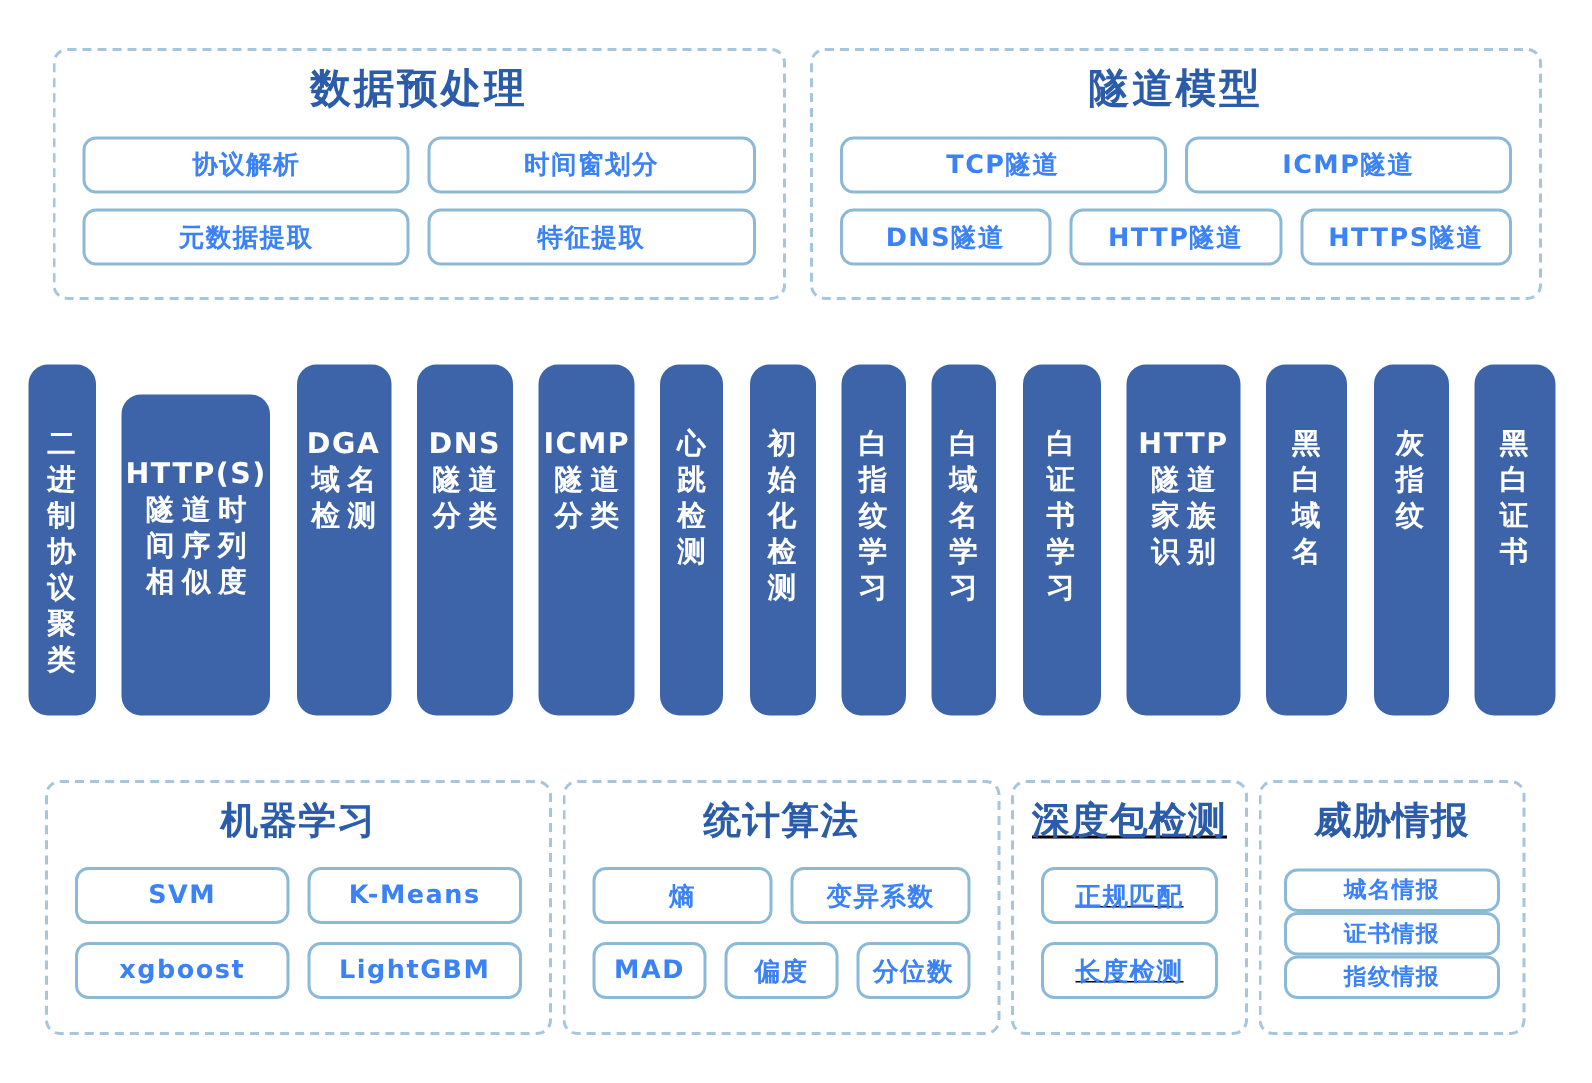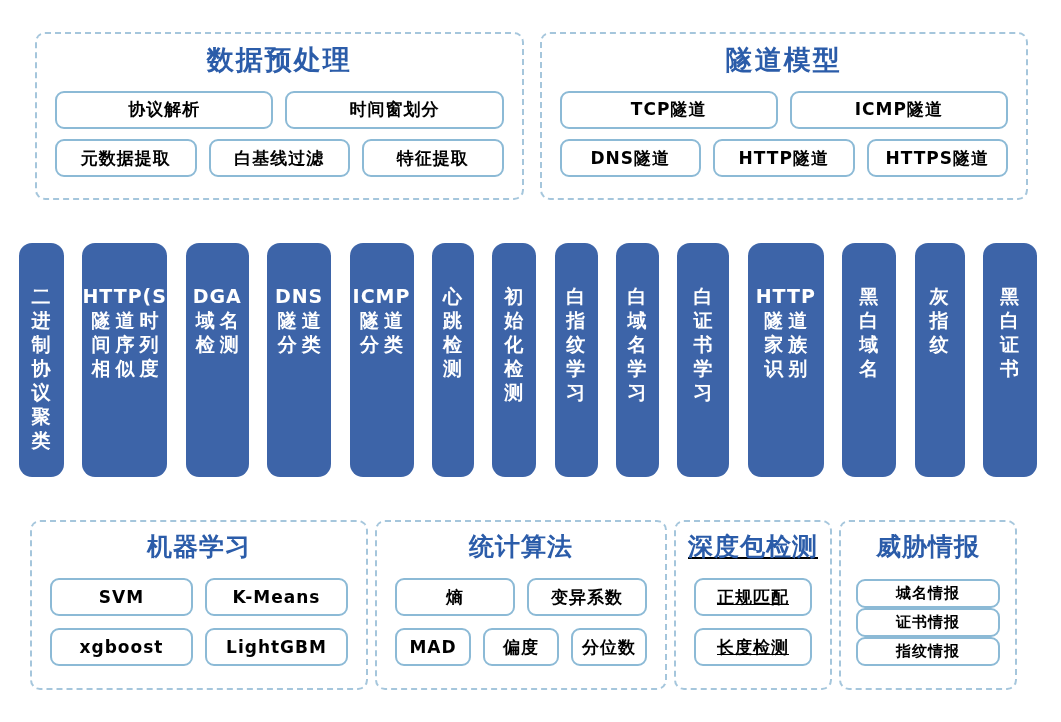--- a/index.html
+++ b/index.html
@@ -30,7 +30,7 @@
   .rows3 .chip-row{height:29px;}
   .chip{
     flex:1;border:2px solid #8cbad6;border-radius:9px;background:#ffffff;
-    color:#000000;font-weight:700;font-size:17px;letter-spacing:1px;
+    color:#3b82f6;font-weight:700;font-size:17px;letter-spacing:1px;
     display:flex;align-items:center;justify-content:center;box-sizing:border-box;
   }
   .rows3 .chip{font-size:15px;}

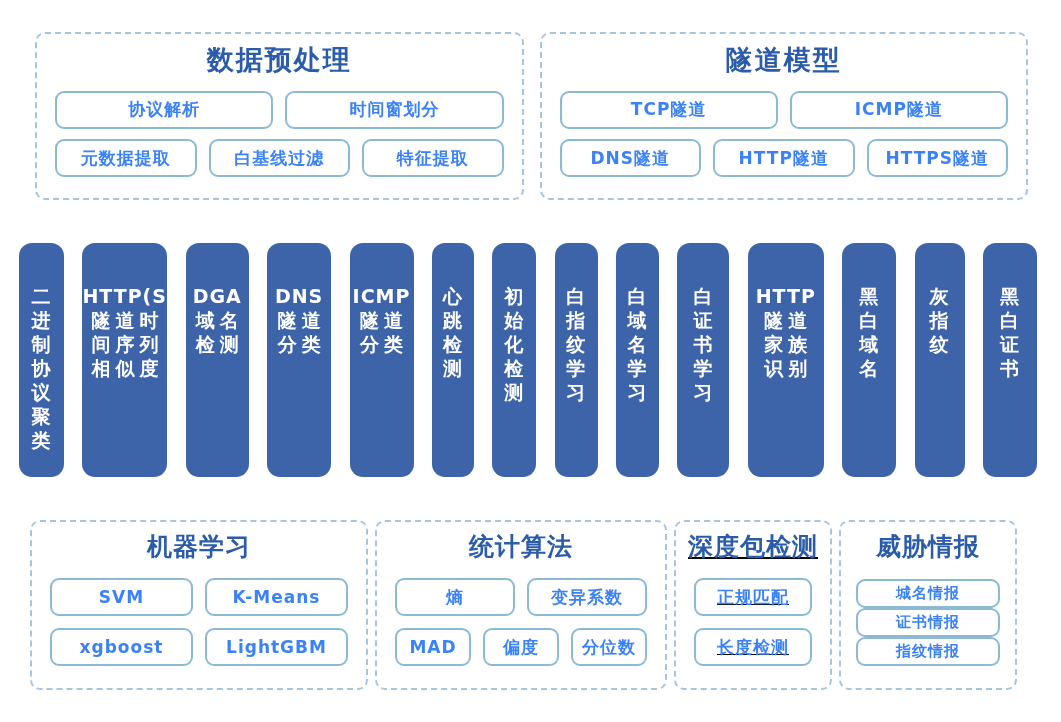--- a/index.html
+++ b/index.html
@@ -61,7 +61,6 @@
           </div>
           <div class="chip-row">
             <div class="chip">元数据提取</div>
-            <div class="chip">白基线过滤</div>
             <div class="chip">特征提取</div>
           </div>
         </div>

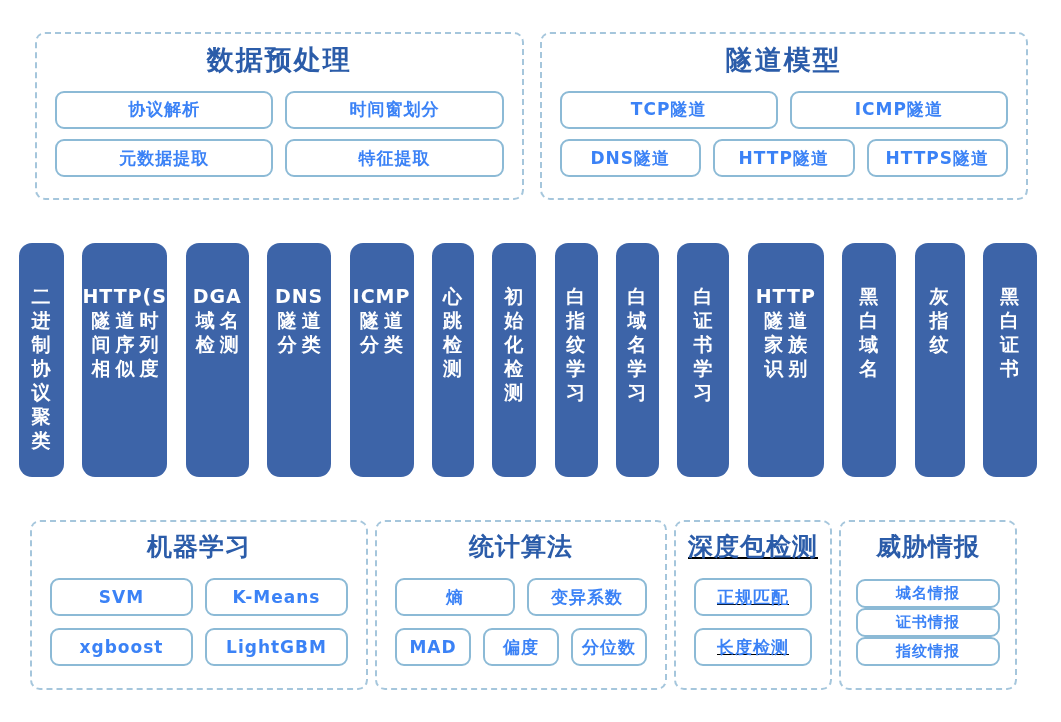--- a/index.html
+++ b/index.html
@@ -90,7 +90,7 @@
         <div class="pillar-line">聚</div>
         <div class="pillar-line">类</div>
       </div>
-      <div class="pillar" style="width: 85px;">
+      <div class="pillar" style="width: 99px; margin-top: 20px;">
         <div class="pillar-line">HTTP(S)</div>
         <div class="pillar-line spread">隧道时</div>
         <div class="pillar-line spread">间序列</div>

